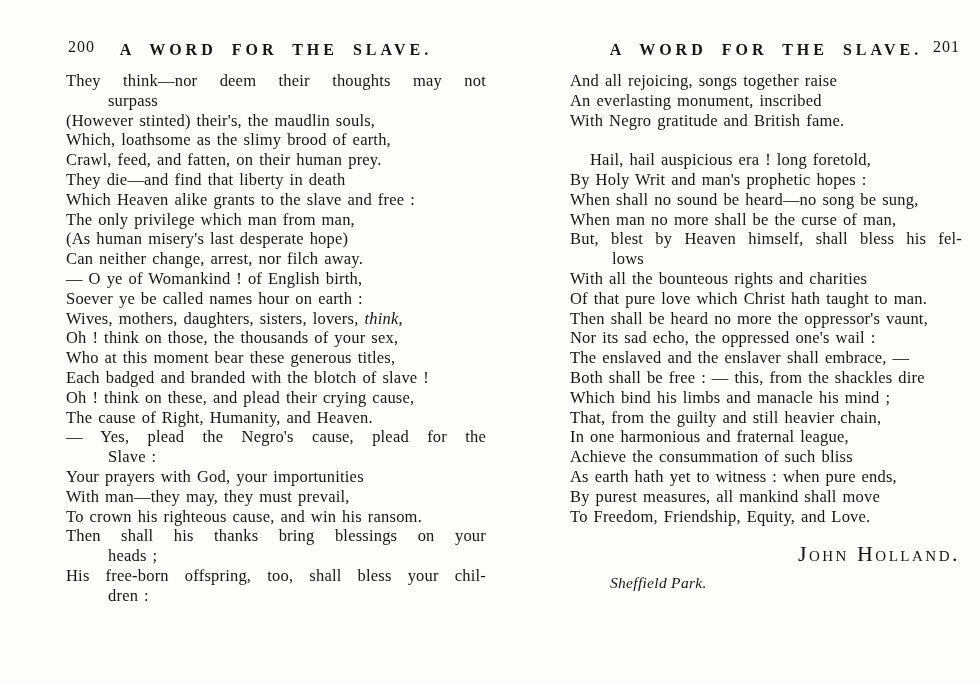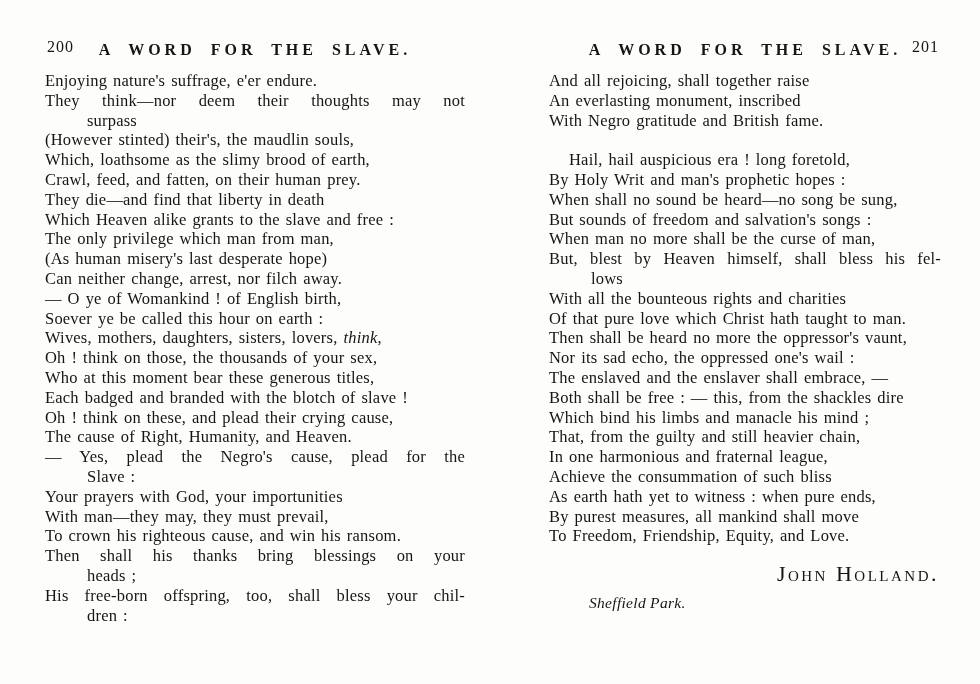--- a/index.html
+++ b/index.html
@@ -14,6 +14,7 @@
   .page {
     position: absolute;
     top: 38px;
+    margin-left: 21px;
   }
   .page-left  { left: 45px;  width: 420px; }
   .page-right { left: 549px; width: 392px; }

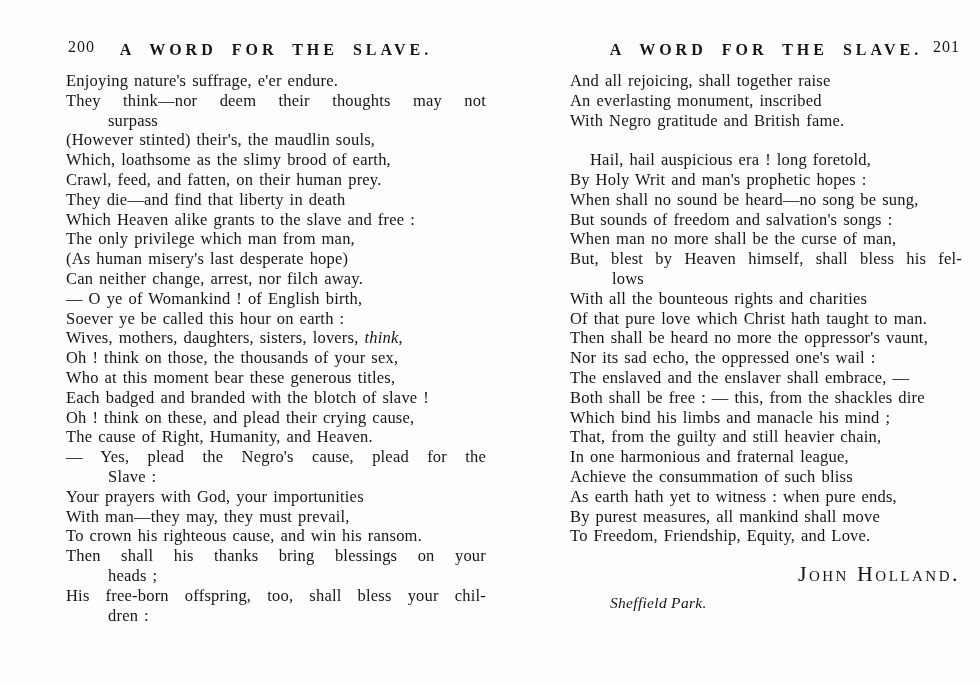--- a/index.html
+++ b/index.html
@@ -85,7 +85,6 @@
     <span class="running-title">A WORD FOR THE SLAVE.</span>
   </div>
   <div class="poem" id="left-lines">
-      <div class="line">Enjoying nature's suffrage, e'er endure.</div>
       <div class="line justify">They think—nor deem their thoughts may not</div>
       <div class="line indent1">surpass</div>
       <div class="line">(However stinted) their's, the maudlin souls,</div>

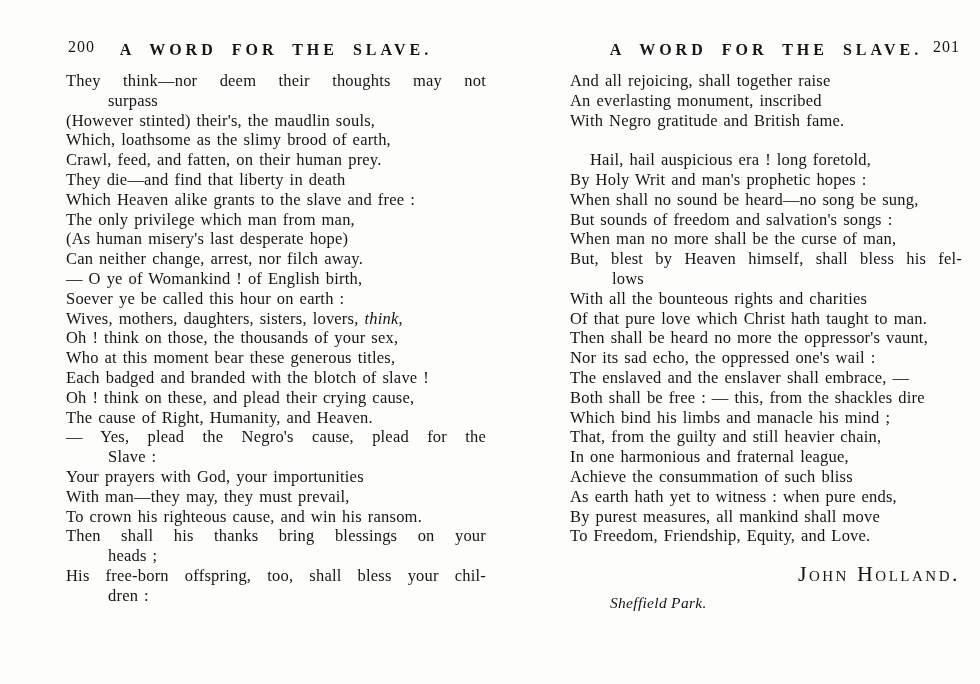--- a/index.html
+++ b/index.html
@@ -121,7 +121,7 @@
     <span class="page-number num-right">201</span>
   </div>
   <div class="poem" id="right-lines">
-      <div class="line">And all rejoicing, shall together raise</div>
+      <div class="line">And all rejoicing, songs together raise</div>
       <div class="line">An everlasting monument, inscribed</div>
       <div class="line">With Negro gratitude and British fame.</div>
       <div class="line blank"></div>

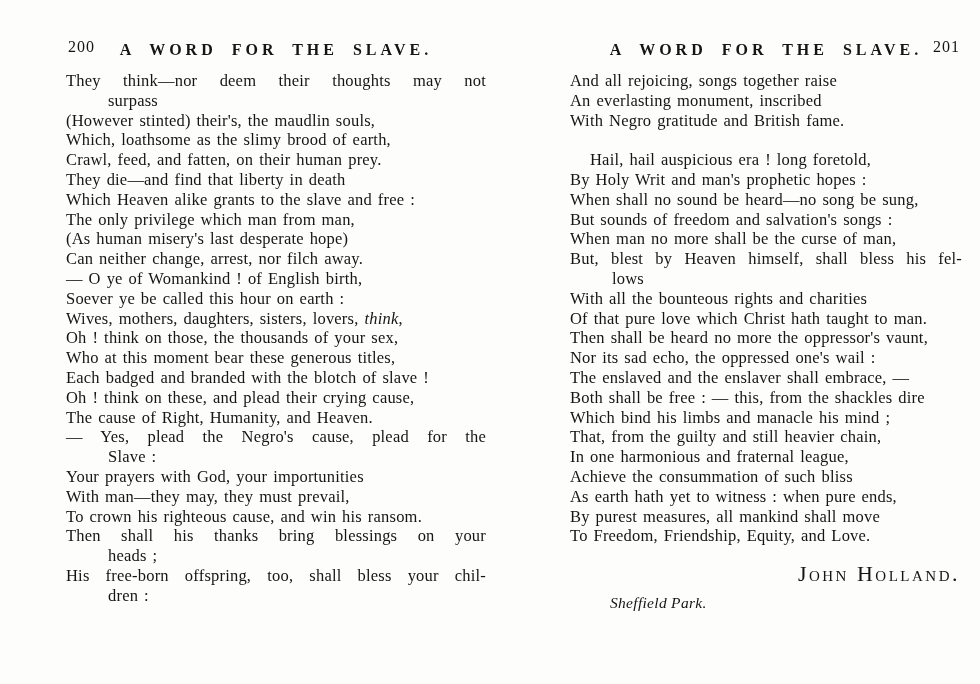--- a/index.html
+++ b/index.html
@@ -128,7 +128,6 @@
       <div class="line indent2">Hail, hail auspicious era ! long foretold,</div>
       <div class="line">By Holy Writ and man's prophetic hopes :</div>
       <div class="line">When shall no sound be heard—no song be sung,</div>
-      <div class="line">But sounds of freedom and salvation's songs :</div>
       <div class="line">When man no more shall be the curse of man,</div>
       <div class="line justify">But, blest by Heaven himself, shall bless his fel-</div>
       <div class="line indent1">lows</div>

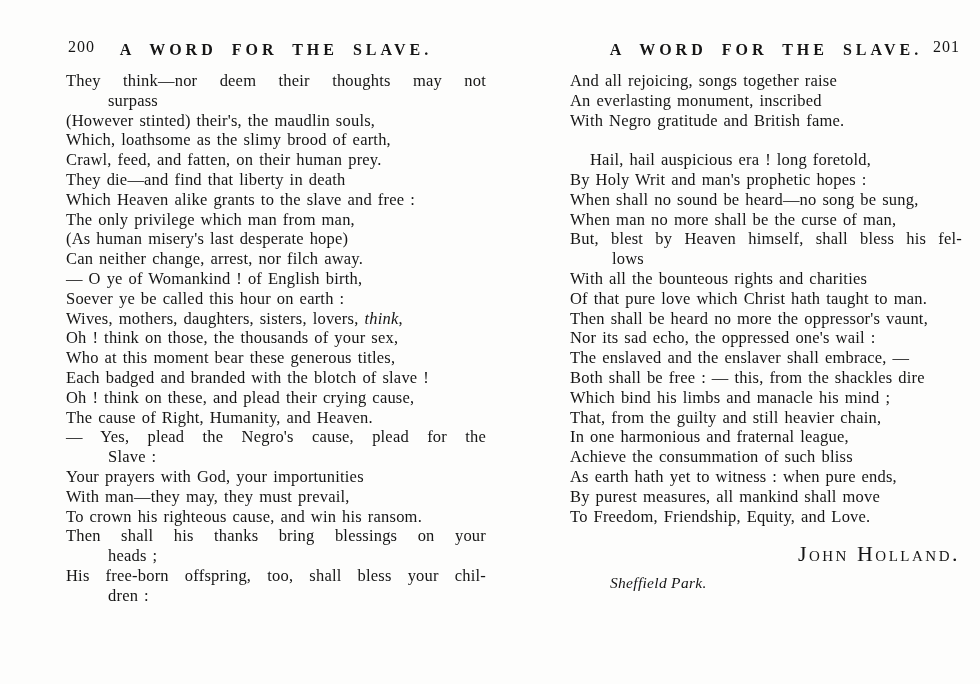--- a/index.html
+++ b/index.html
@@ -96,7 +96,7 @@
       <div class="line">(As human misery's last desperate hope)</div>
       <div class="line">Can neither change, arrest, nor filch away.</div>
       <div class="line">— O ye of Womankind ! of English birth,</div>
-      <div class="line">Soever ye be called this hour on earth :</div>
+      <div class="line">Soever ye be called names hour on earth :</div>
       <div class="line"><span>Wives, mothers, daughters, sisters, lovers, </span><em>think</em><span>,</span></div>
       <div class="line">Oh ! think on those, the thousands of your sex,</div>
       <div class="line">Who at this moment bear these generous titles,</div>

